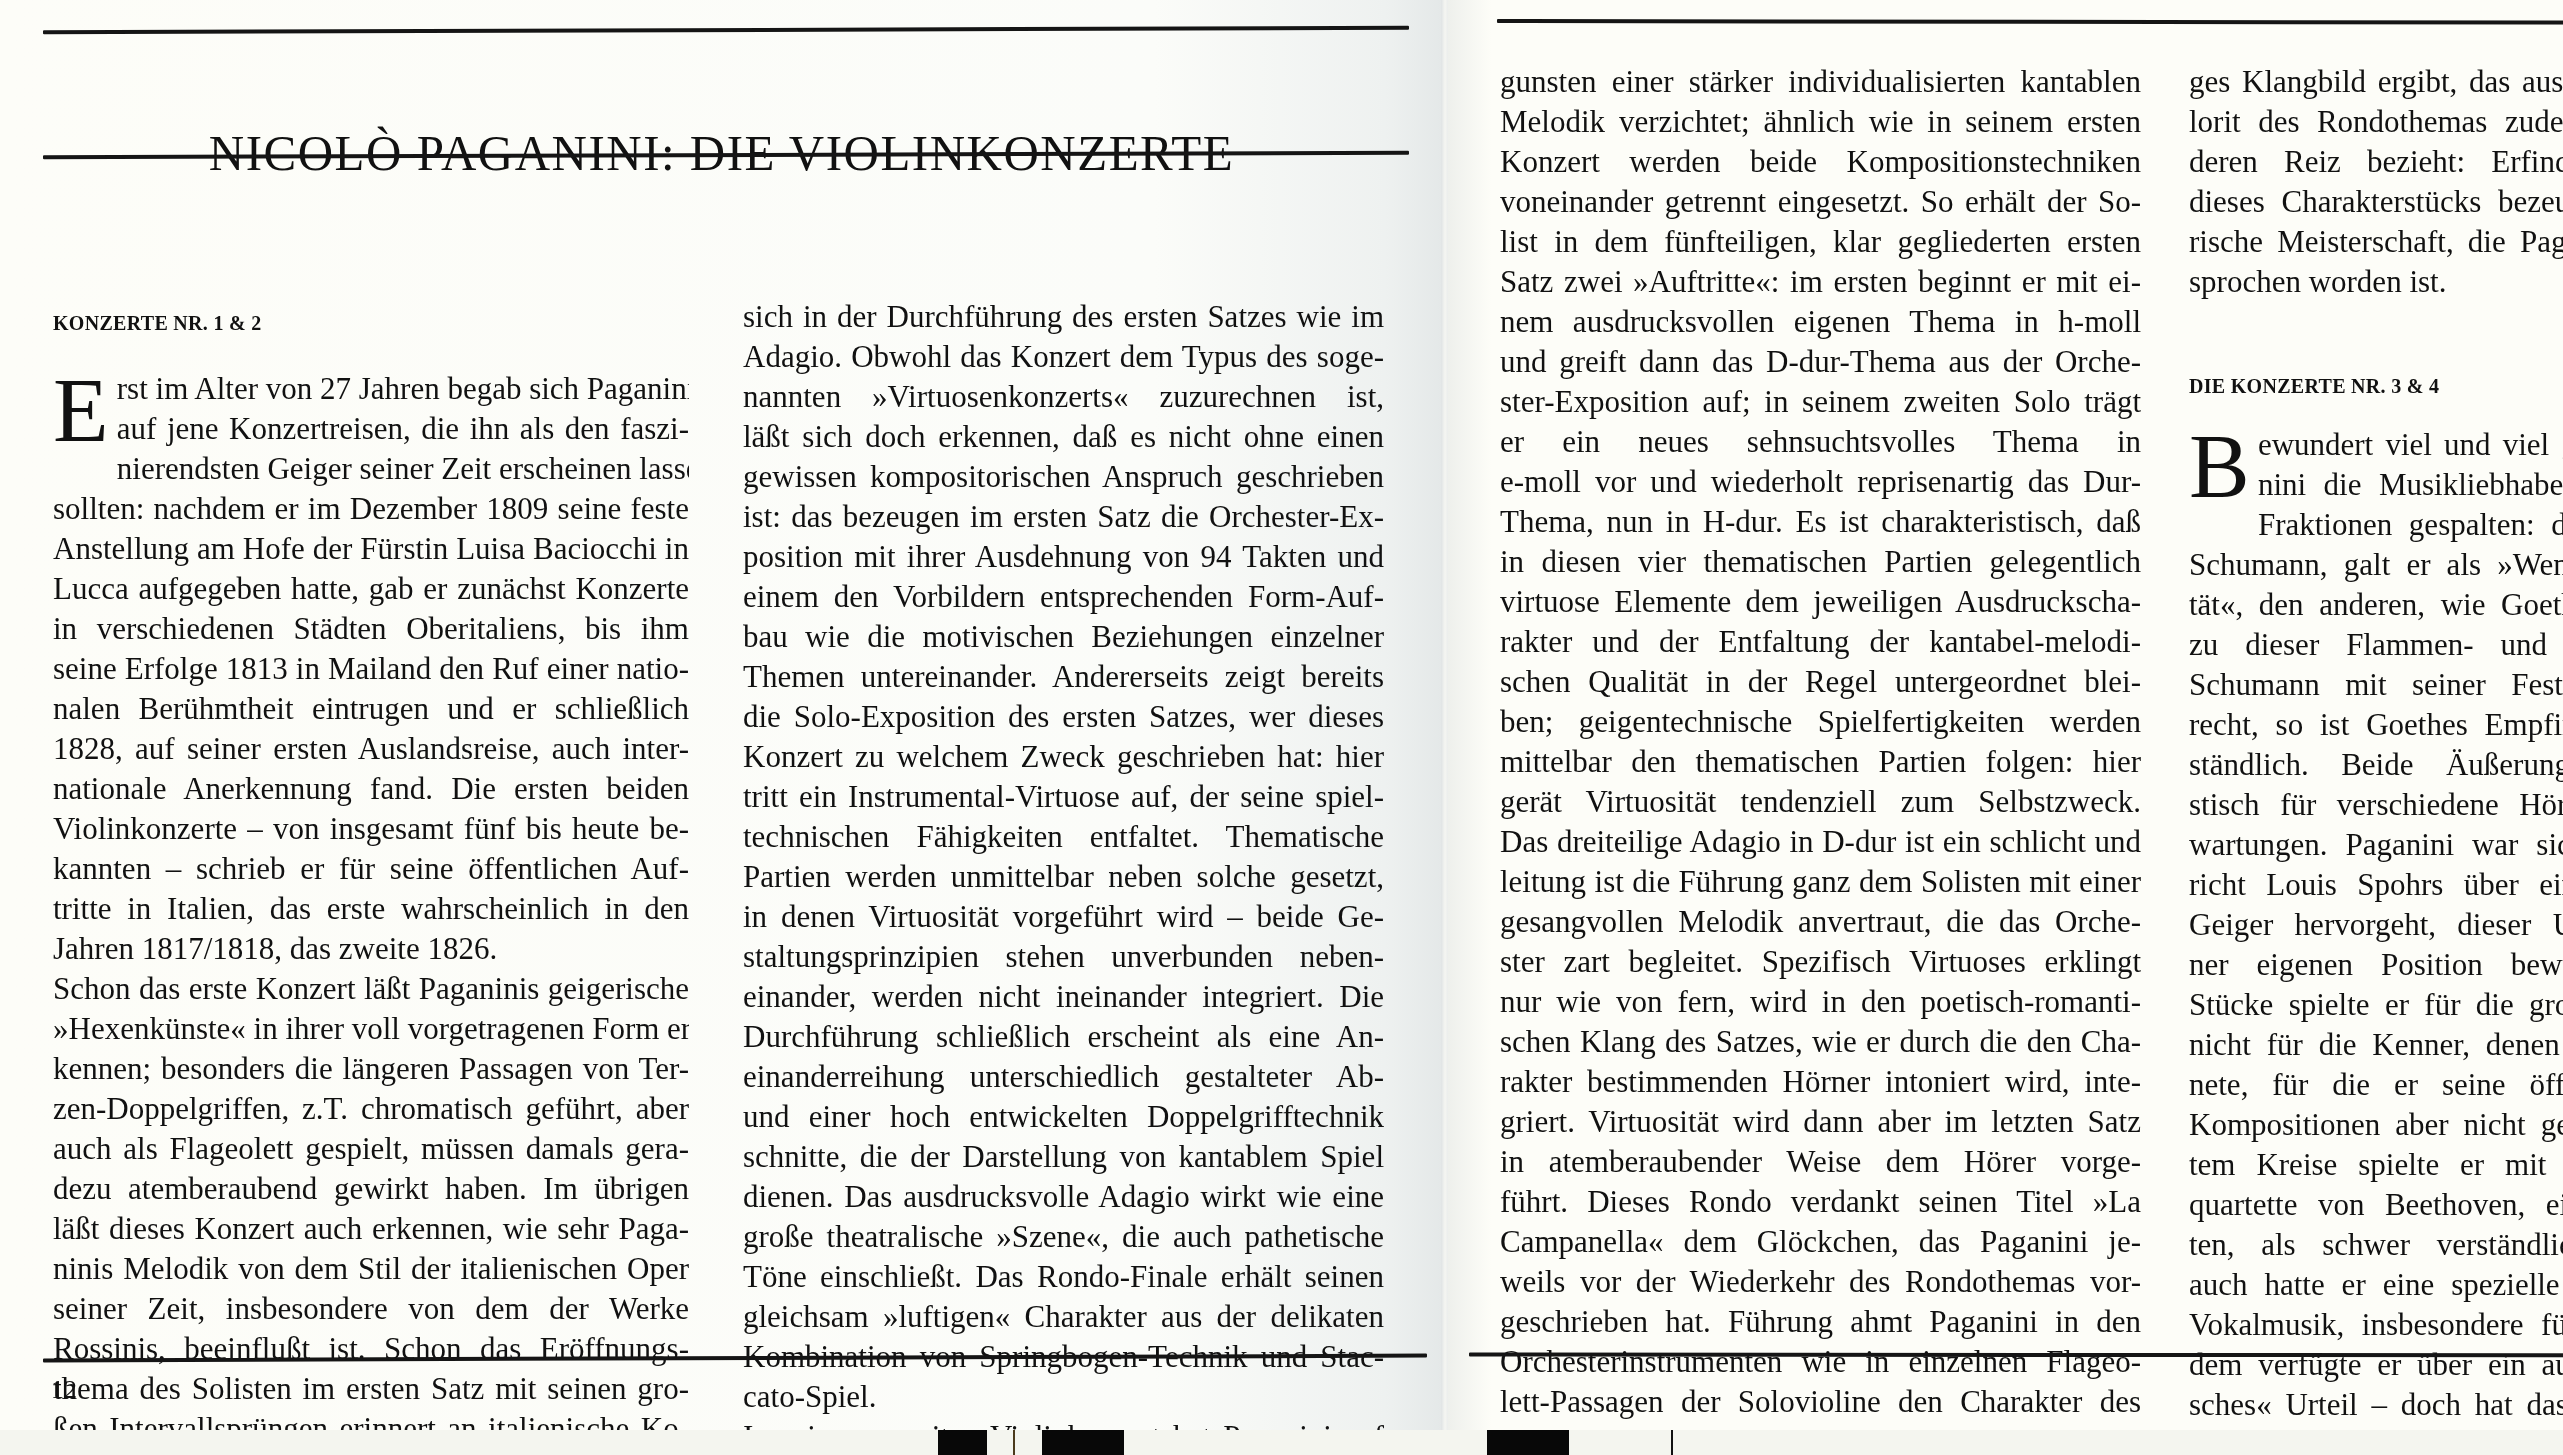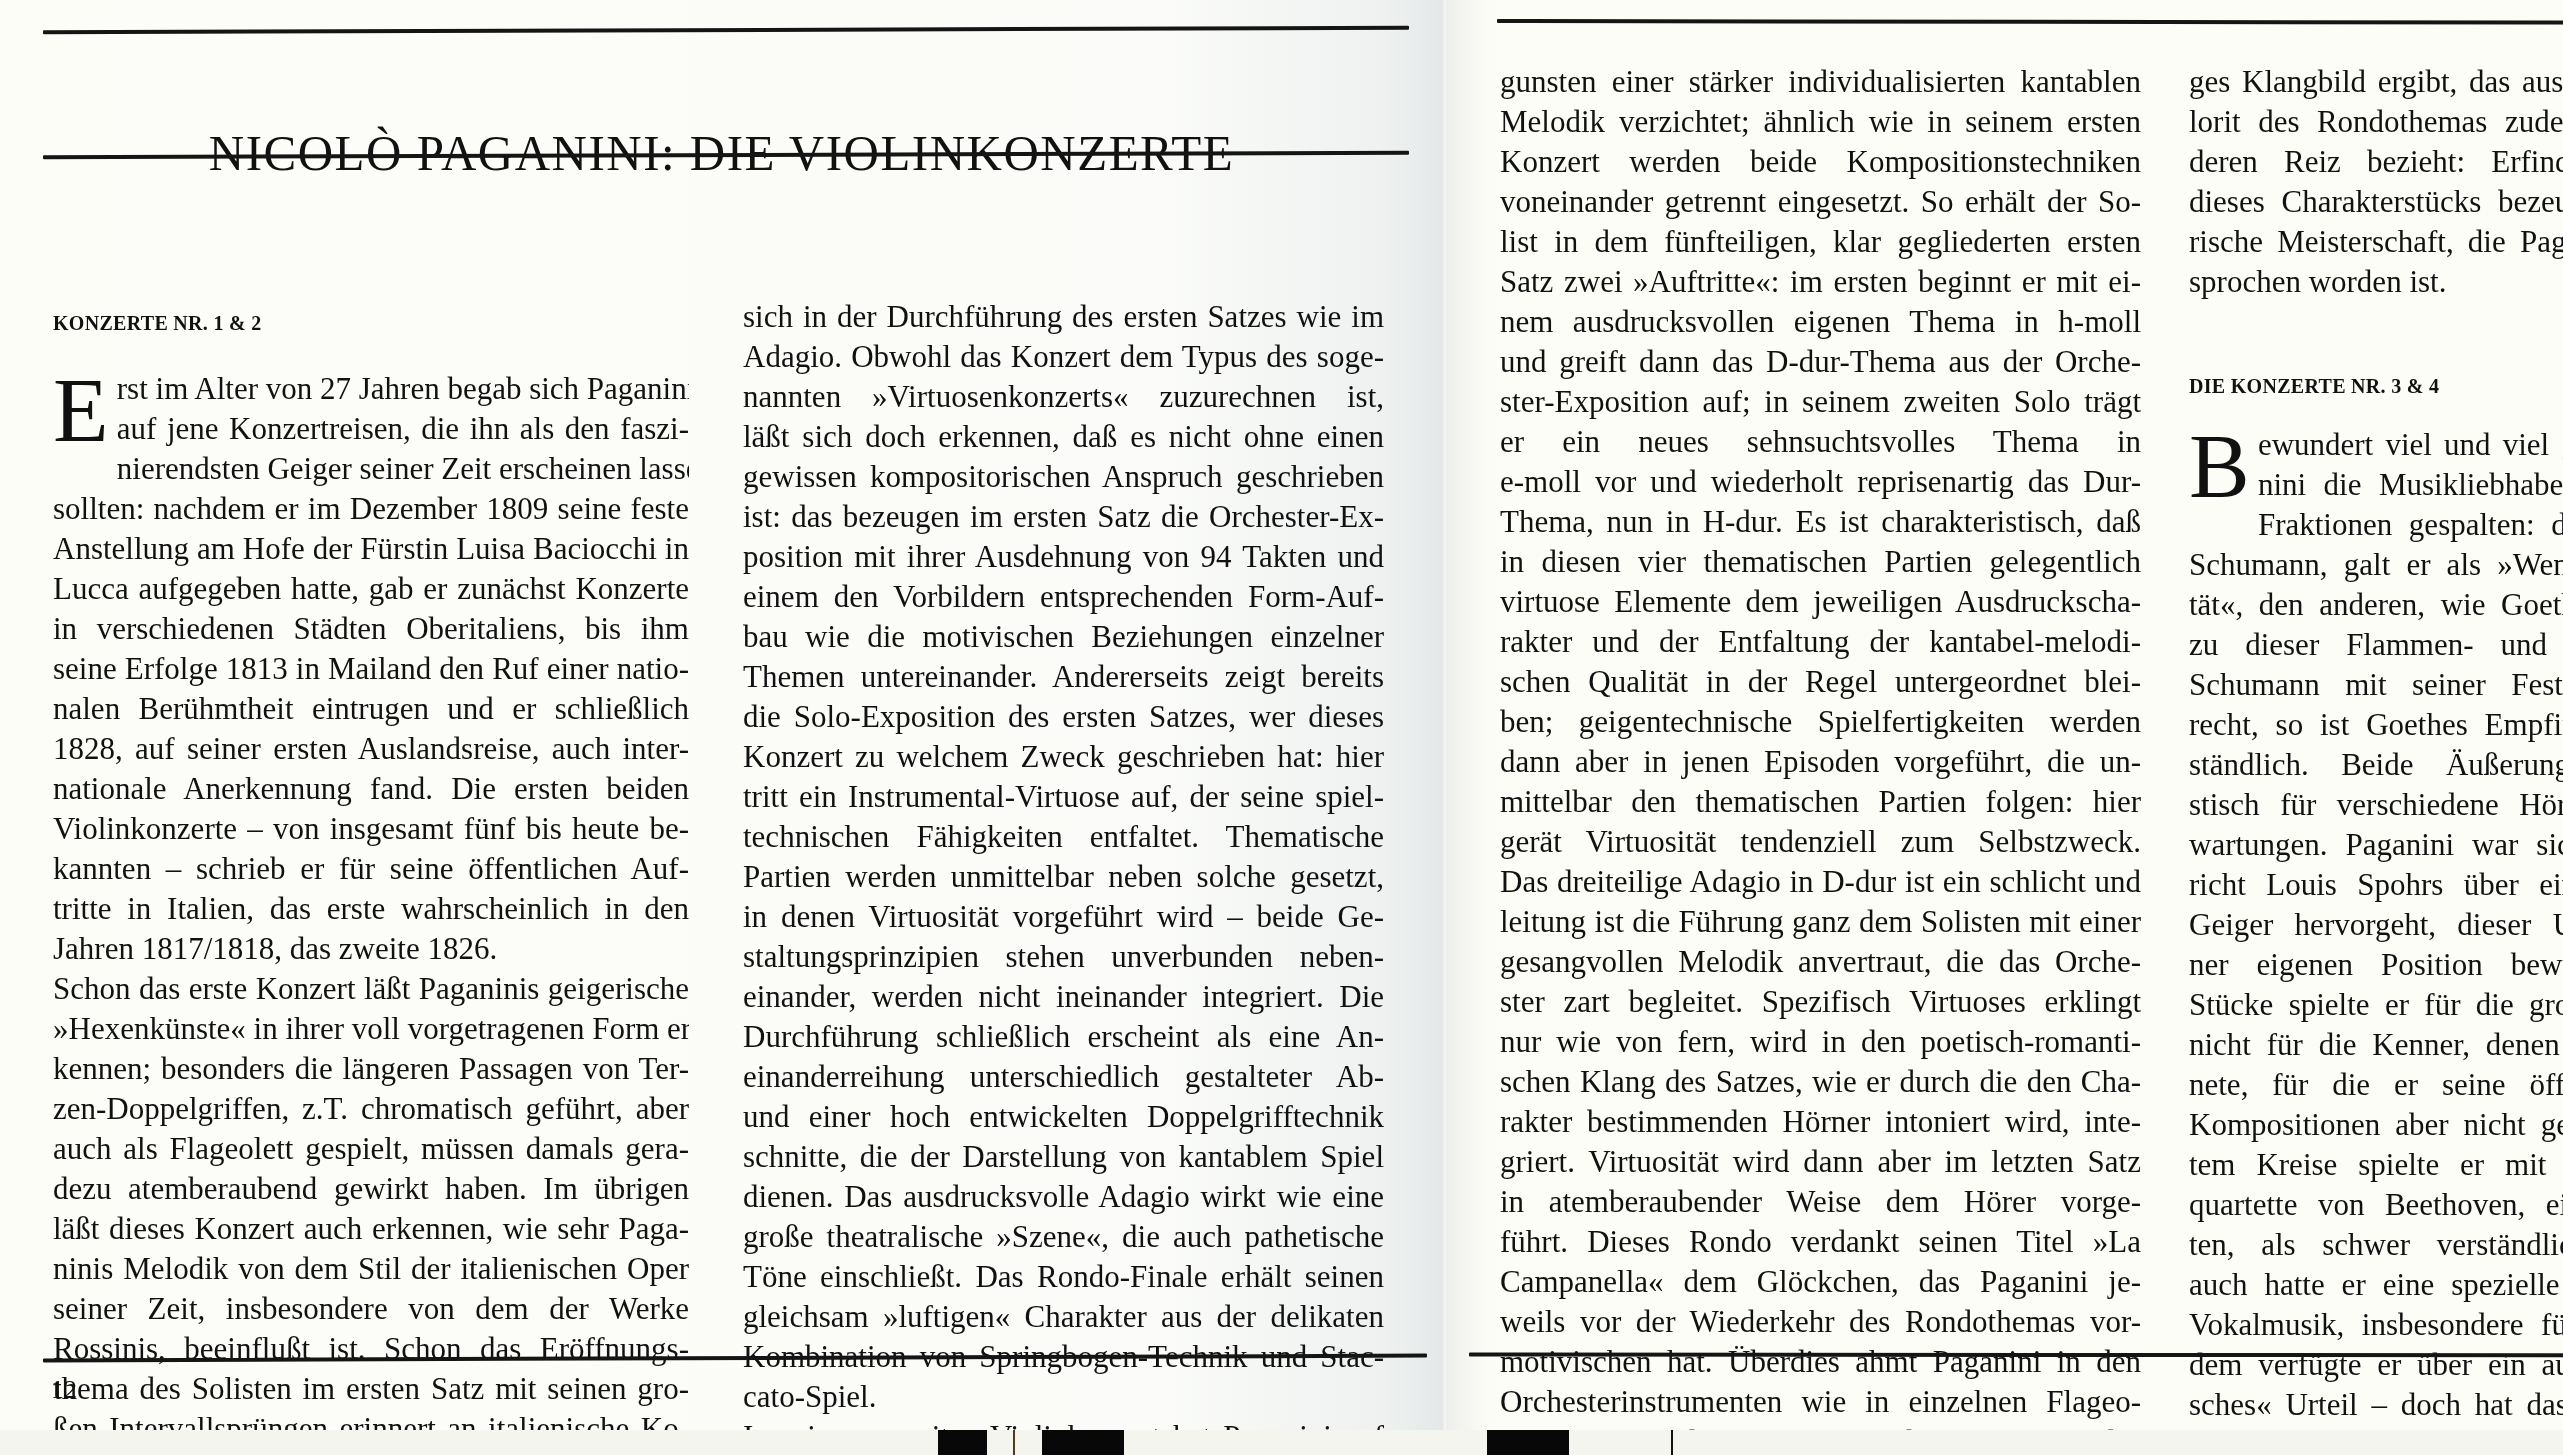--- a/index.html
+++ b/index.html
@@ -128,7 +128,6 @@
         <span class="line">rakter und der Entfaltung der kantabel-melodi-</span>
         <span class="line">schen Qualität in der Regel untergeordnet blei-</span>
         <span class="line">ben; geigentechnische Spielfertigkeiten werden</span>
-        <span class="line">dann aber in jenen Episoden vorgeführt, die un-</span>
         <span class="line">mittelbar den thematischen Partien folgen: hier</span>
         <span class="line">gerät Virtuosität tendenziell zum Selbstzweck.</span>
         <span class="line">Das dreiteilige Adagio in D-dur ist ein schlicht und</span>

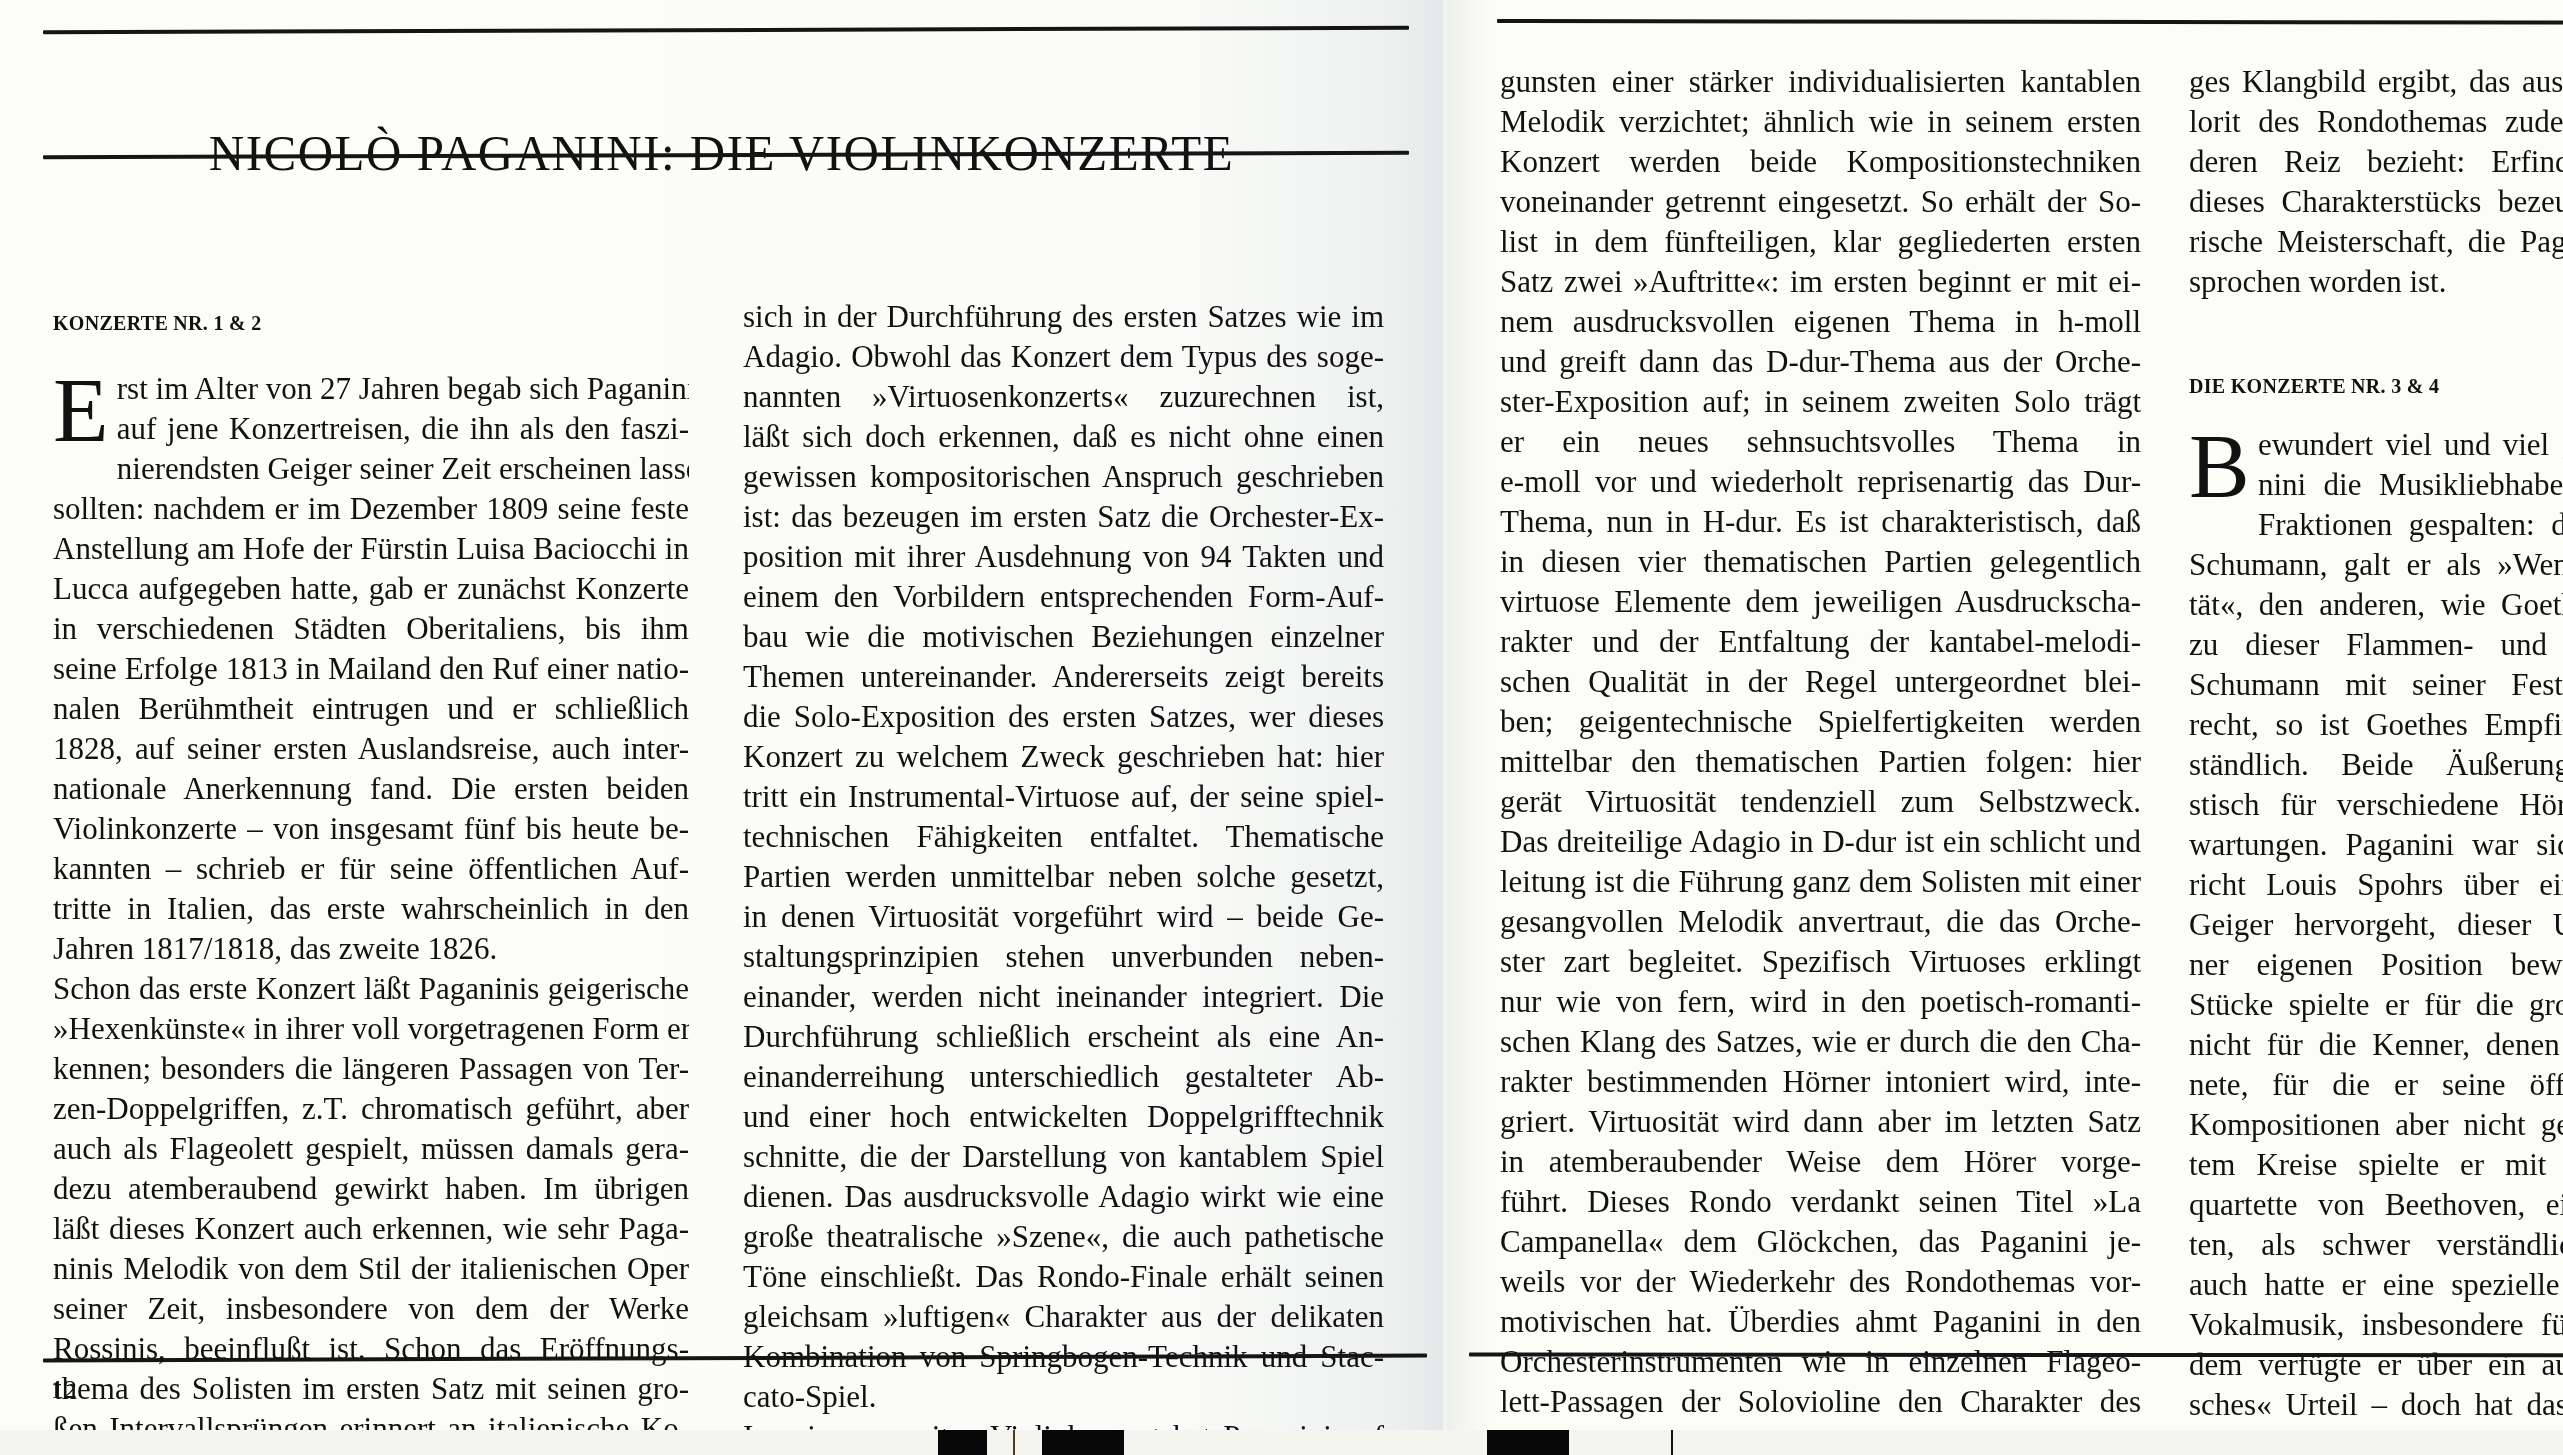--- a/index.html
+++ b/index.html
@@ -142,7 +142,7 @@
         <span class="line">führt. Dieses Rondo verdankt seinen Titel »La</span>
         <span class="line">Campanella« dem Glöckchen, das Paganini je-</span>
         <span class="line">weils vor der Wiederkehr des Rondothemas vor-</span>
-        <span class="line">motivischen hat. Überdies ahmt Paganini in den</span>
+        <span class="line">geschrieben hat. Führung ahmt Paganini in den</span>
         <span class="line">Orchesterinstrumenten wie in einzelnen Flageo-</span>
         <span class="line">lett-Passagen der Solovioline den Charakter des</span>
       </div>

